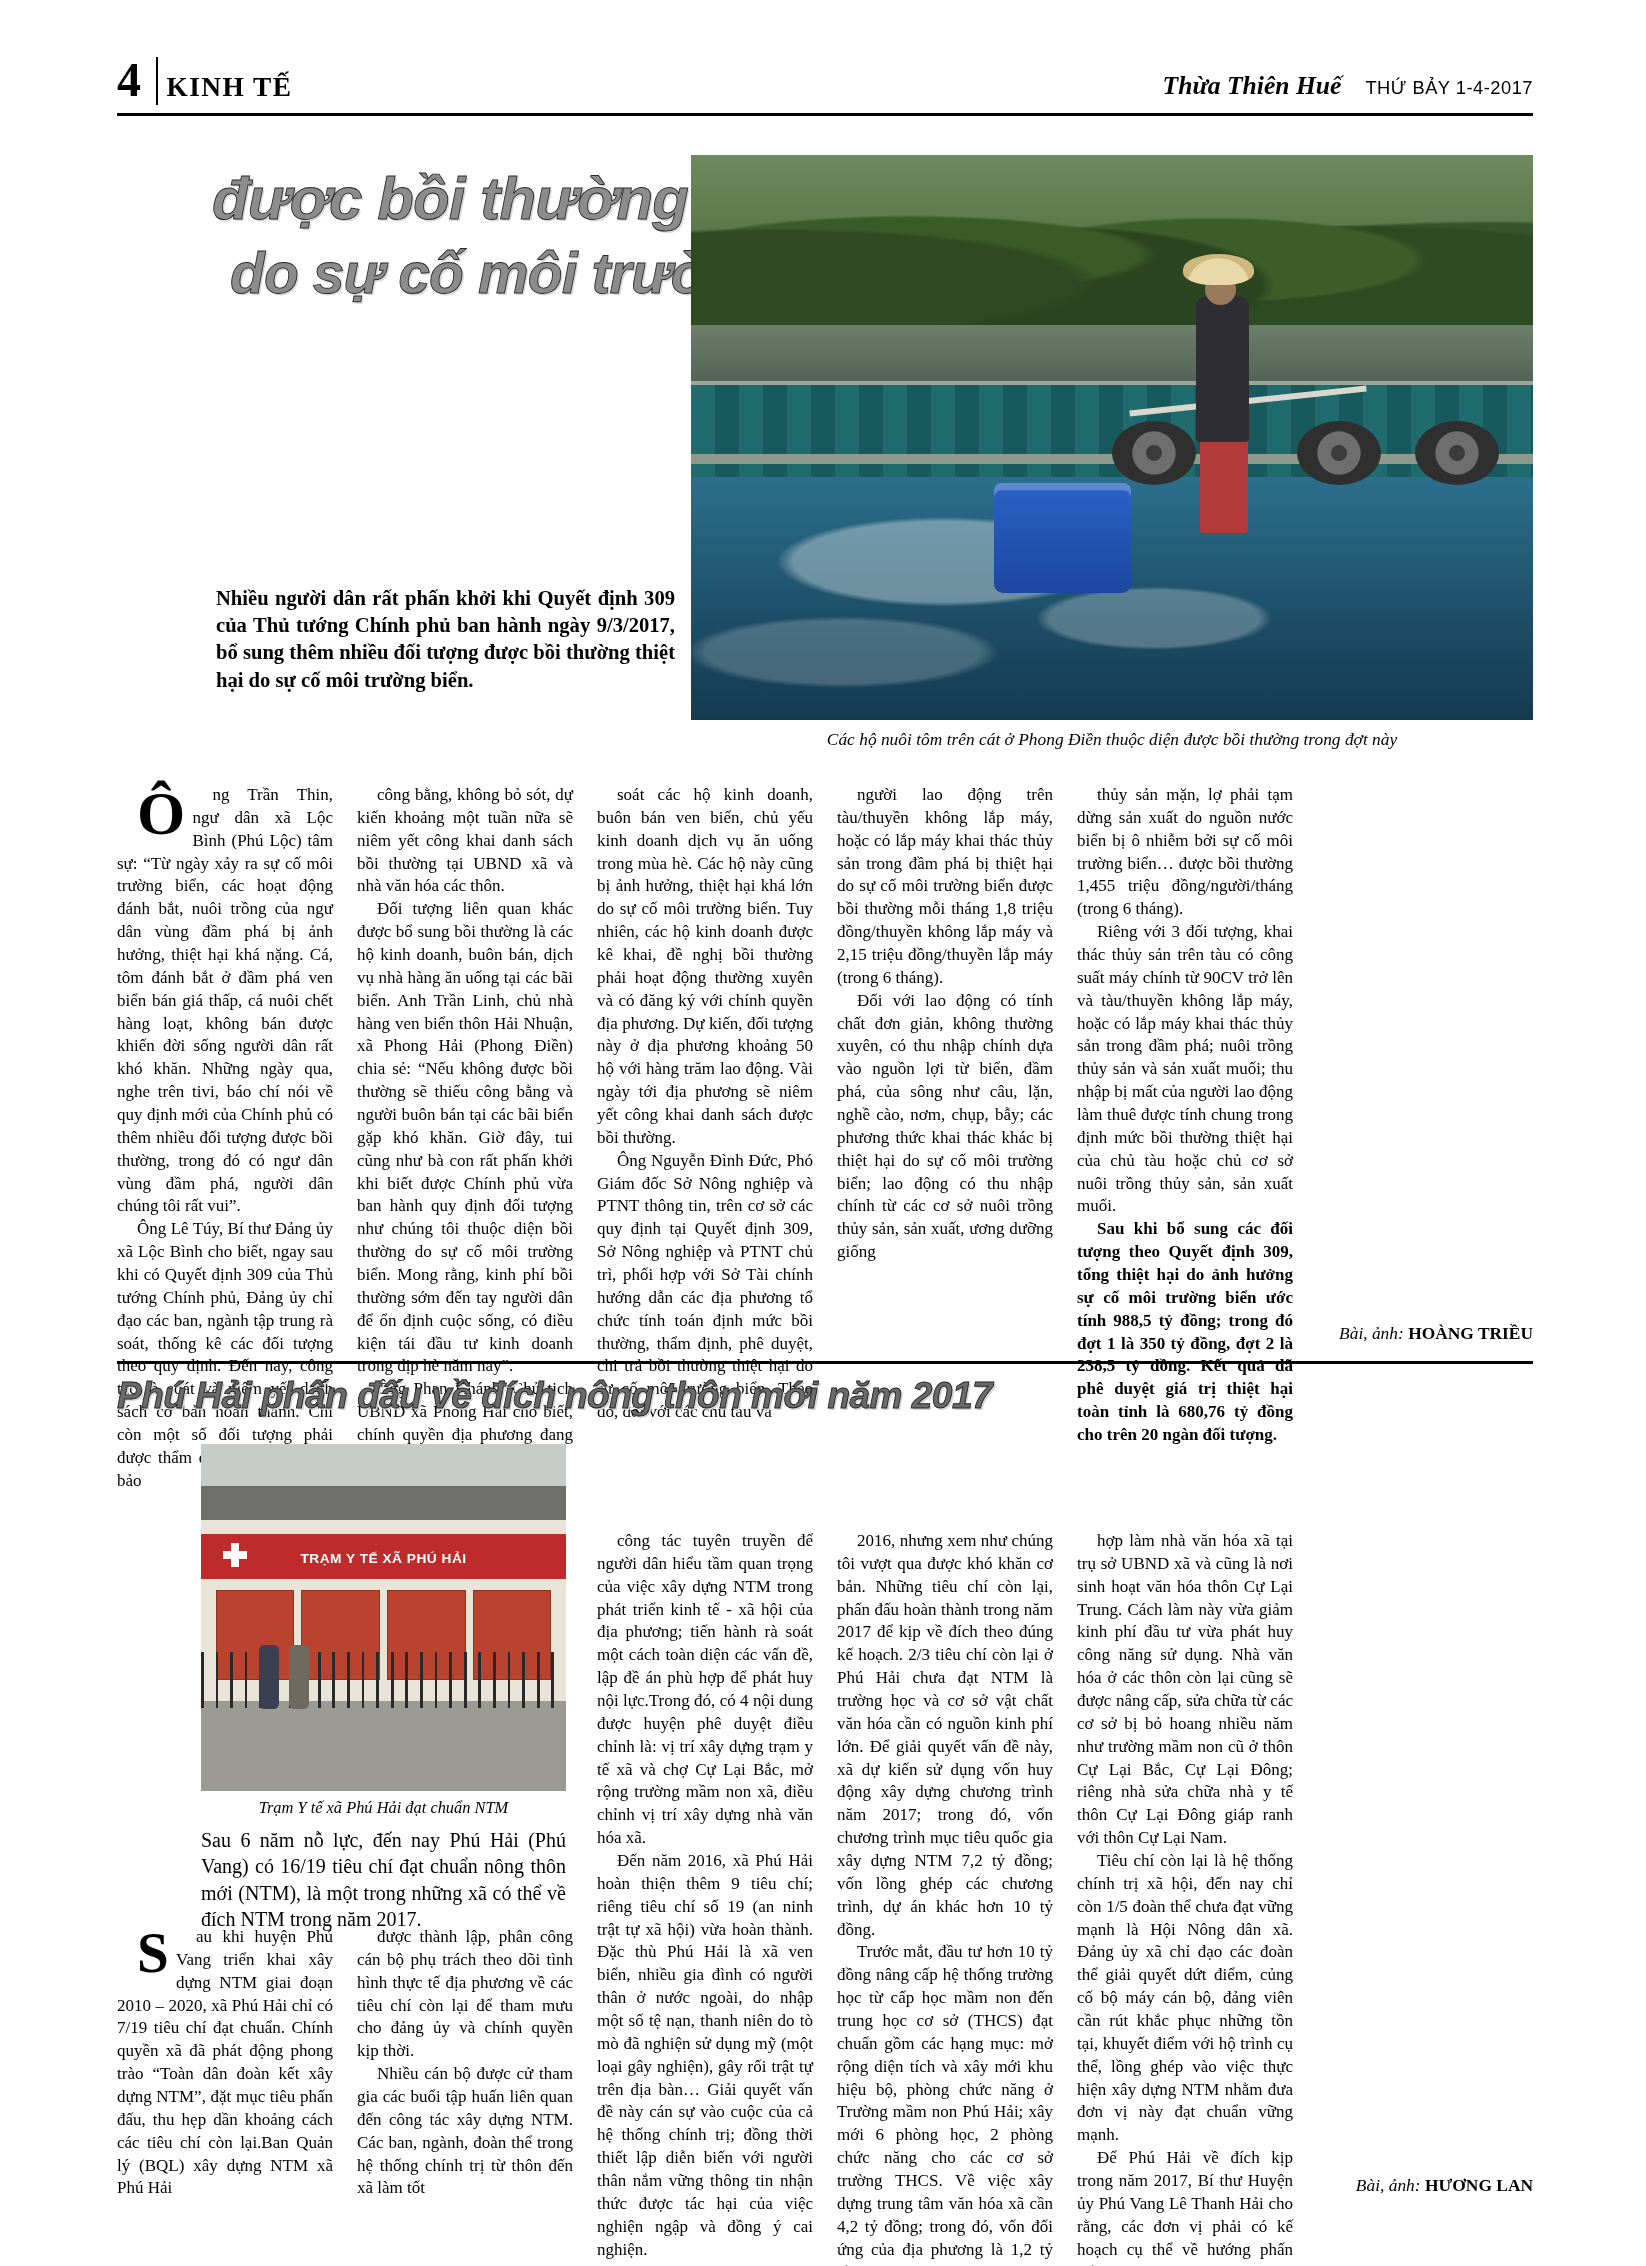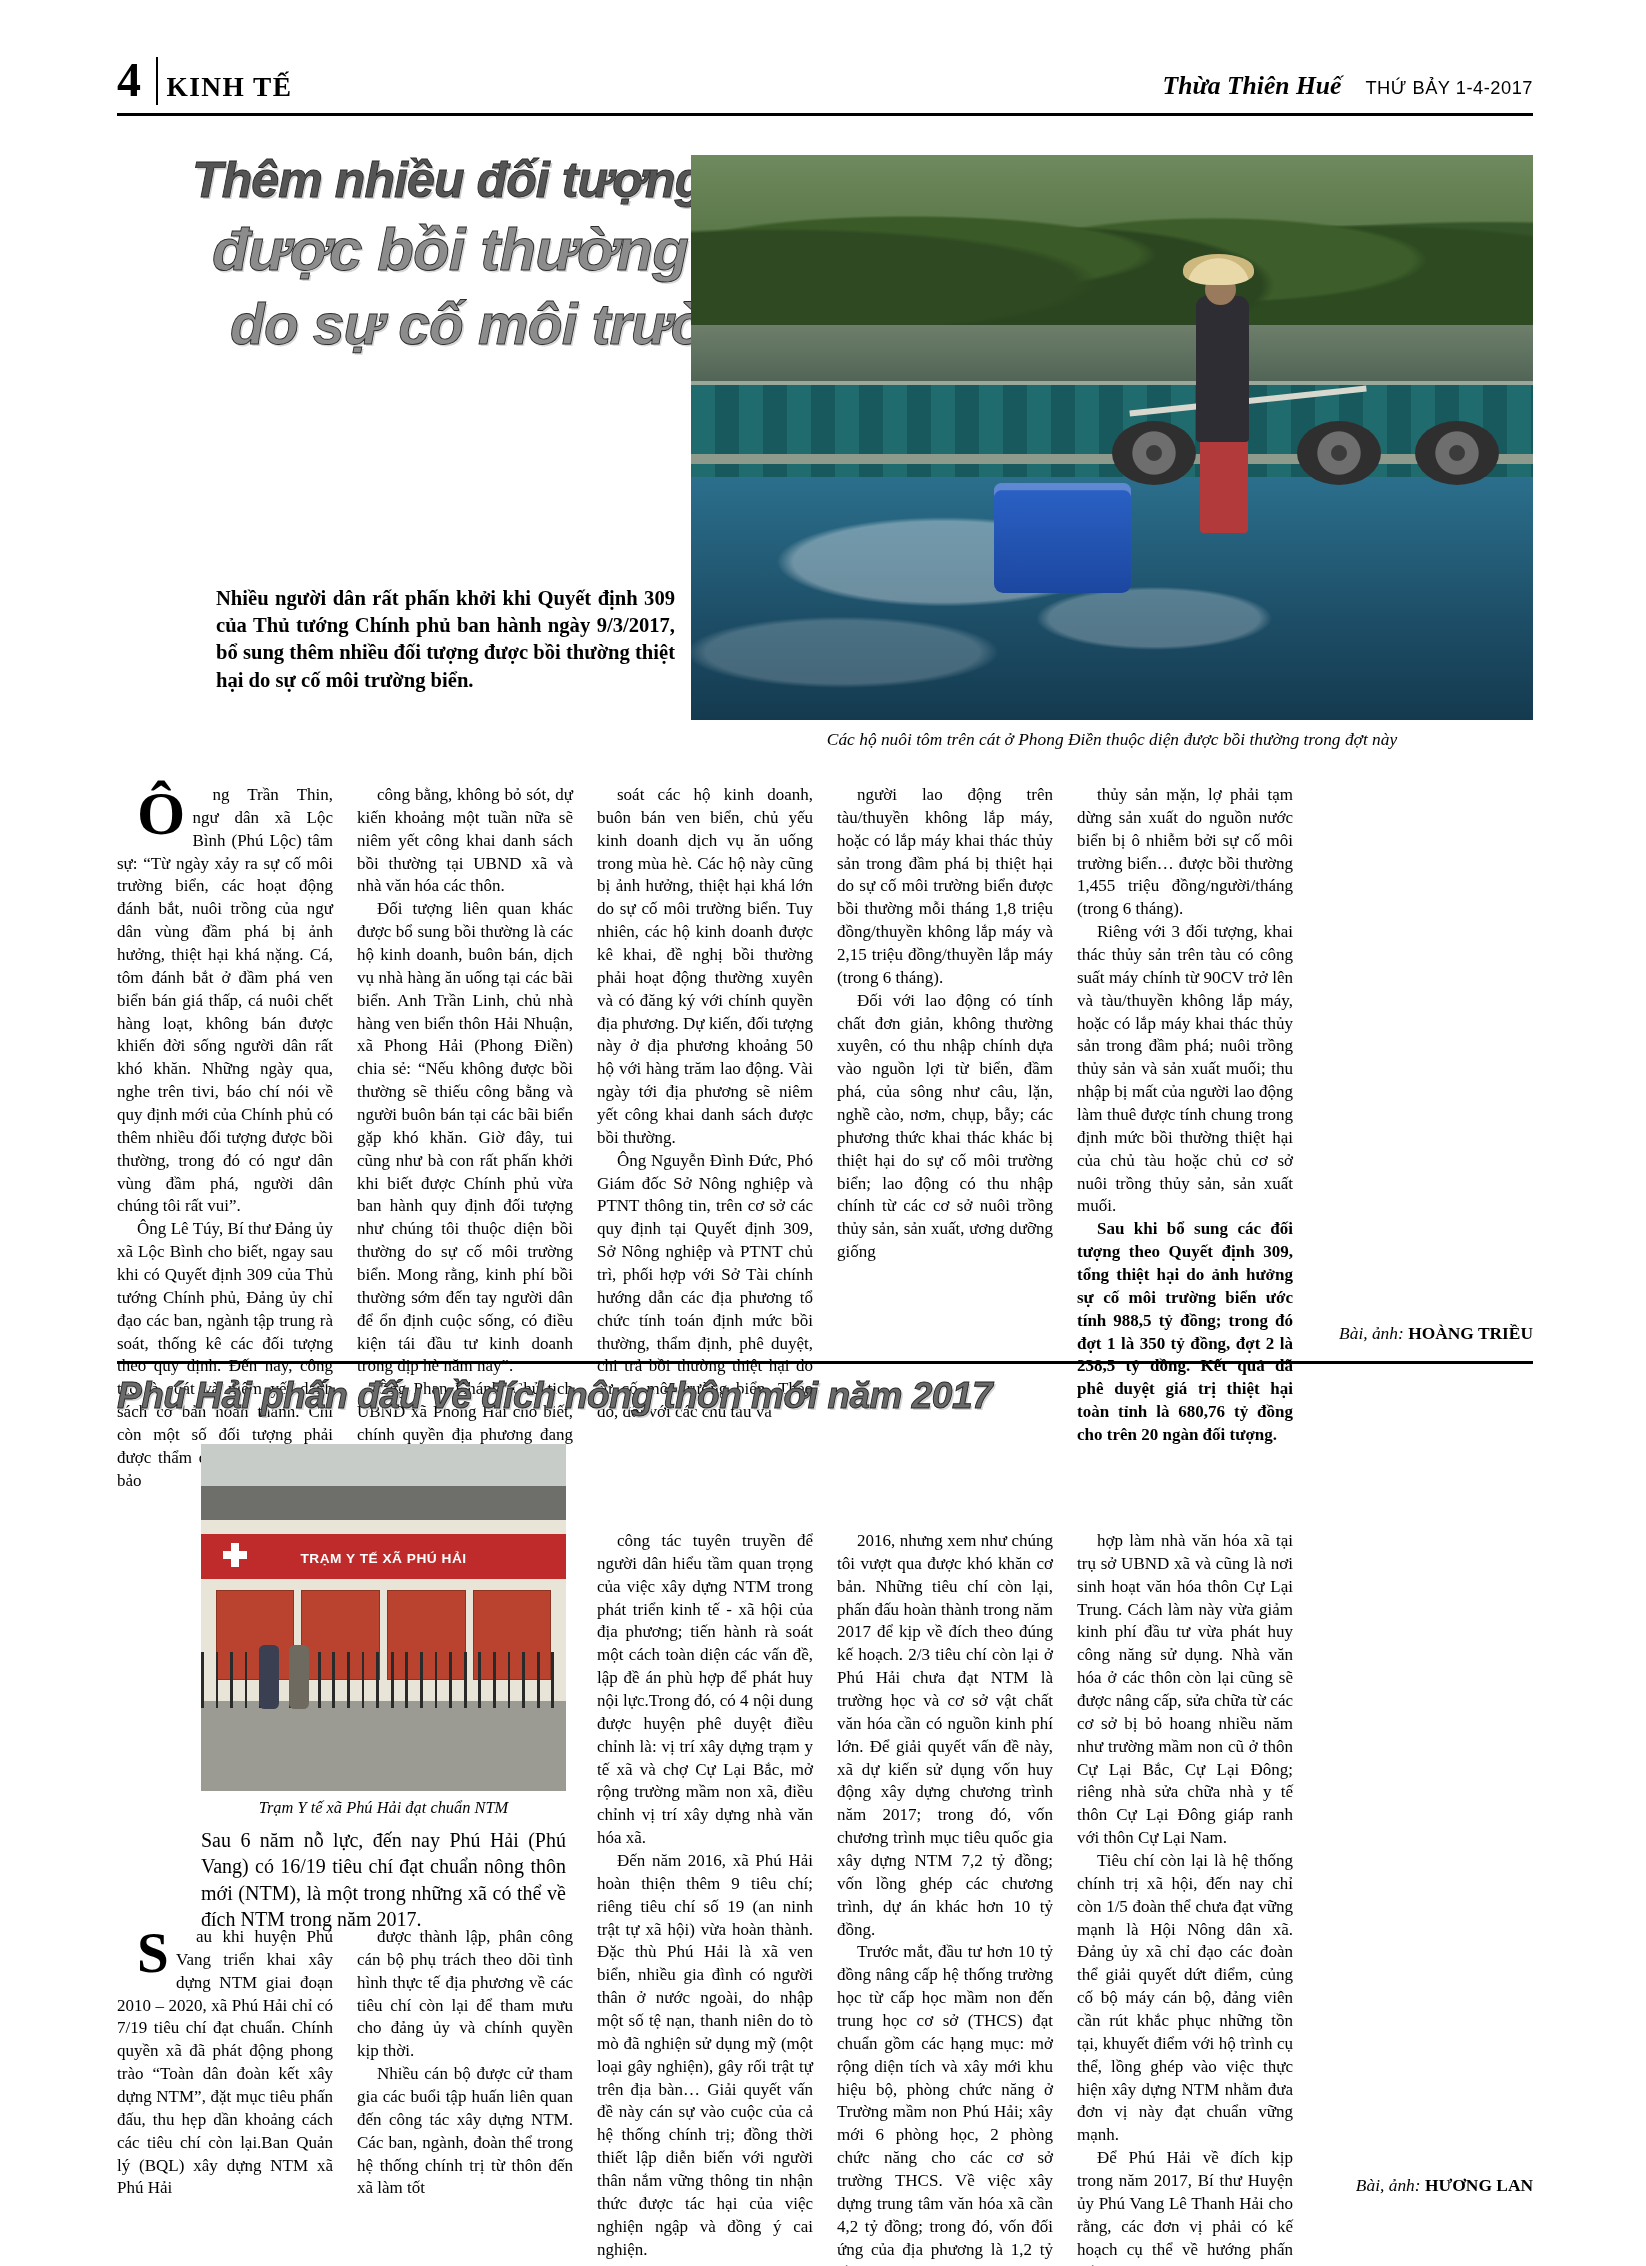--- a/index.html
+++ b/index.html
@@ -385,7 +385,6 @@
   <div class="masthead-rule"></div>
 
   <div class="headline-block">
-    <div class="headline-line hl1">Thêm nhiều đối tượng</div>
     <div class="headline-line hl2">được bồi thường</div>
     <div class="headline-line hl3">do sự cố môi trường biển</div>
   </div>

